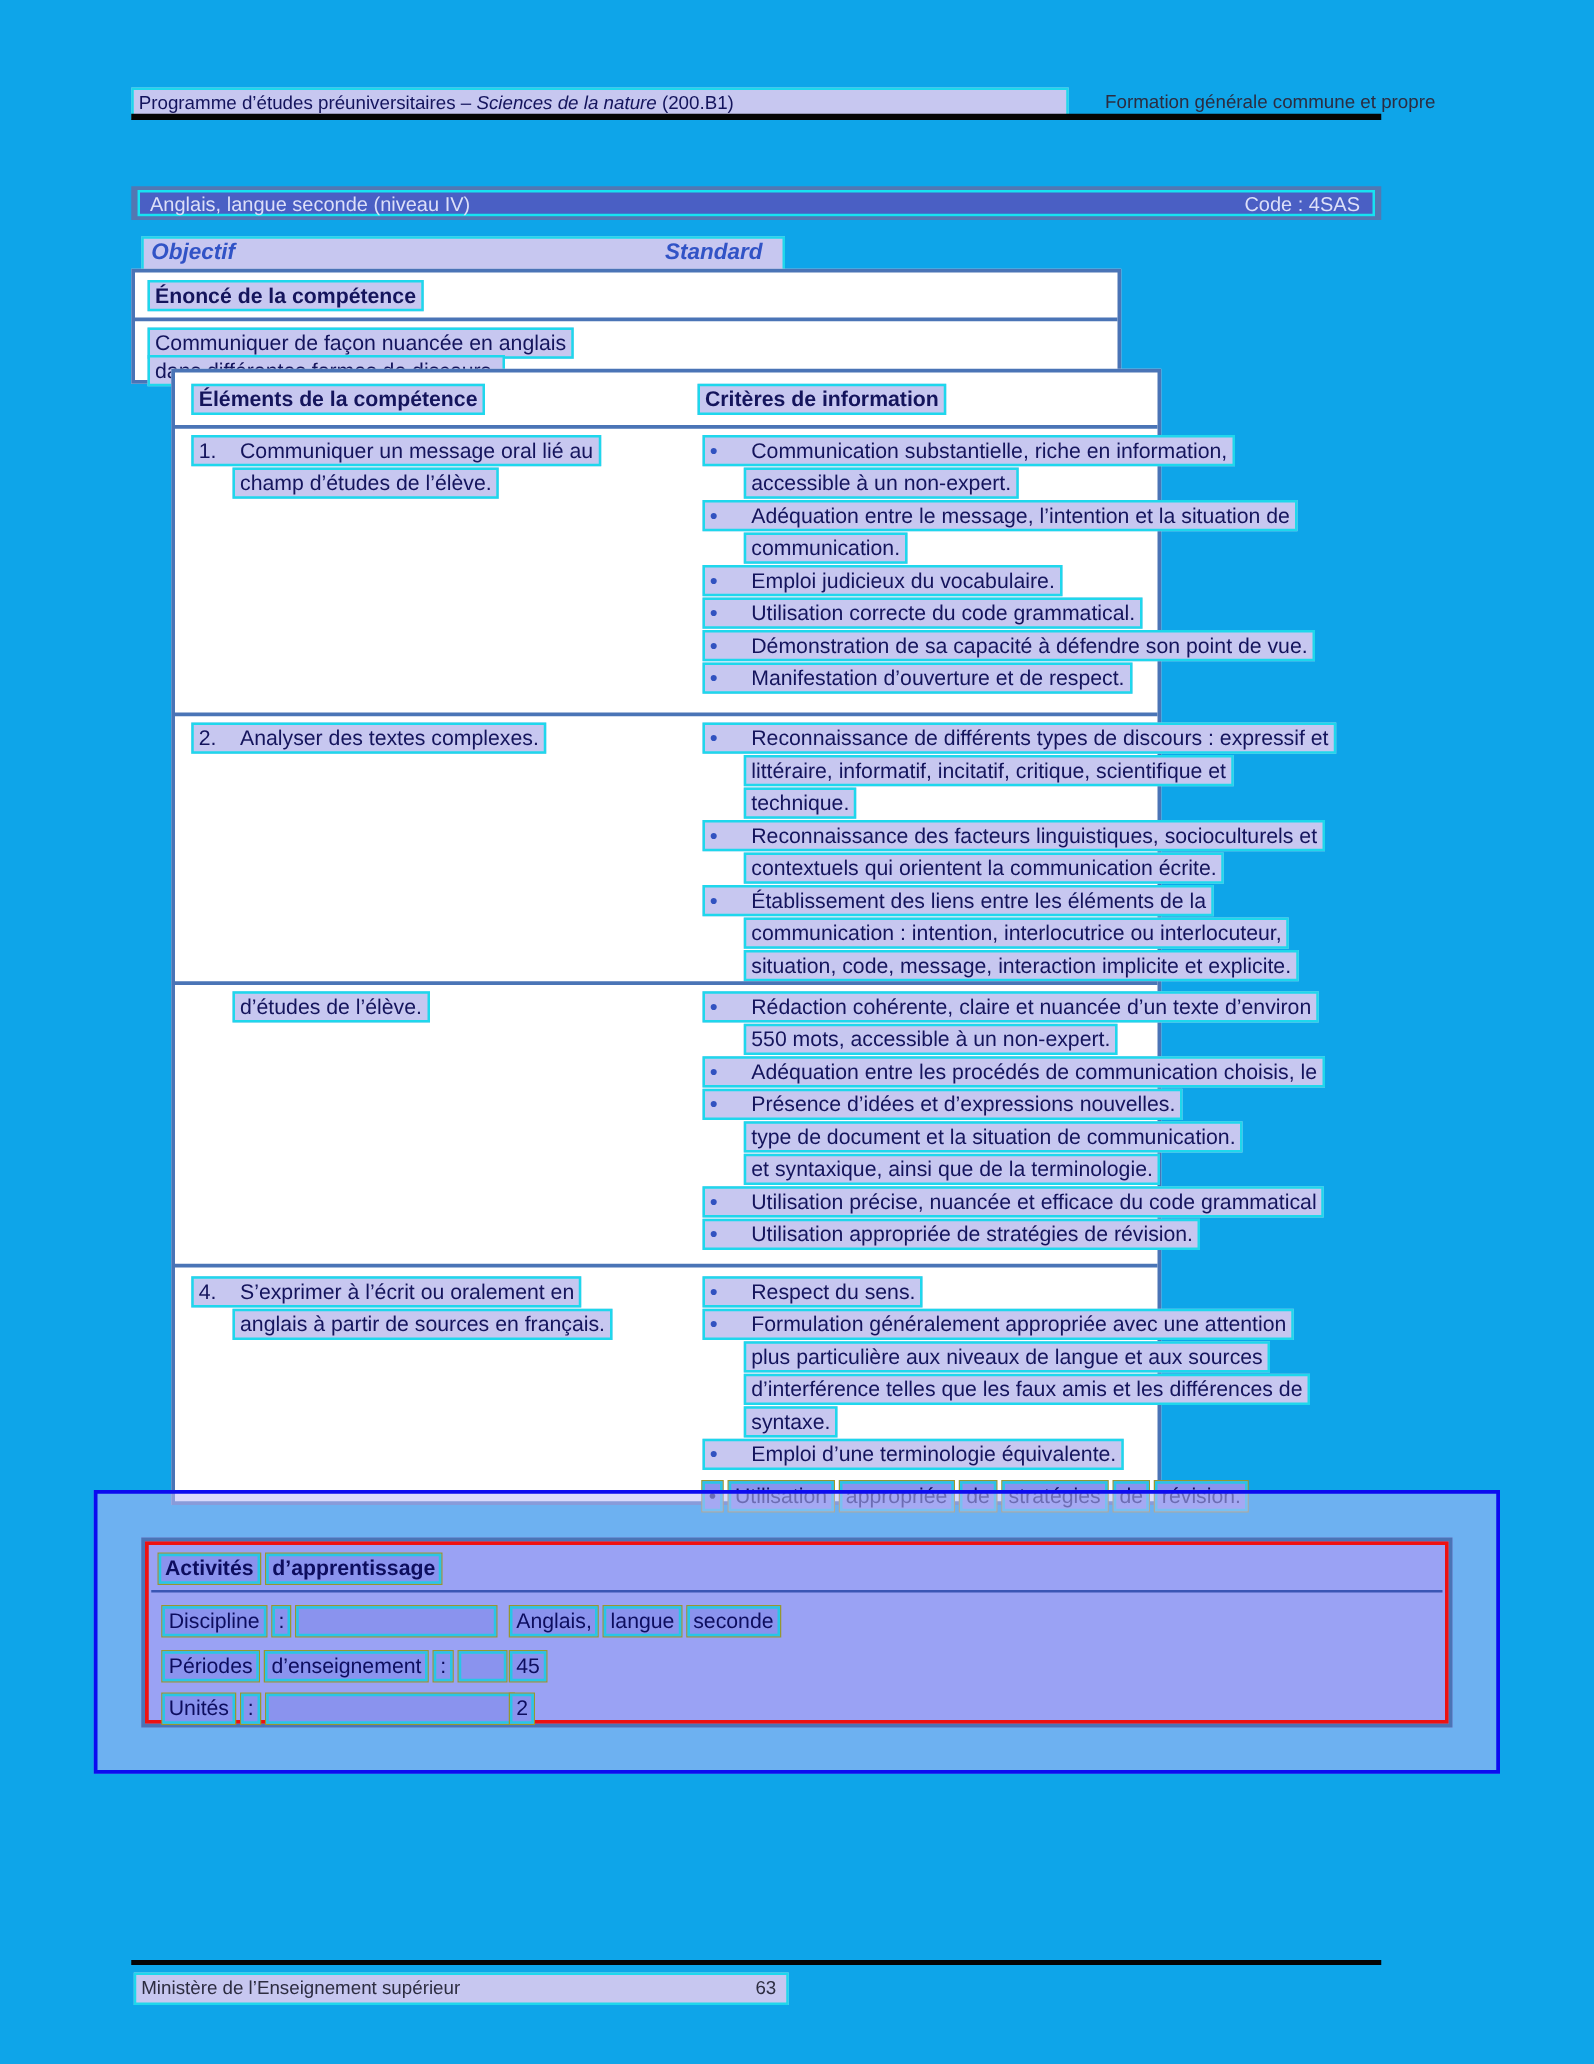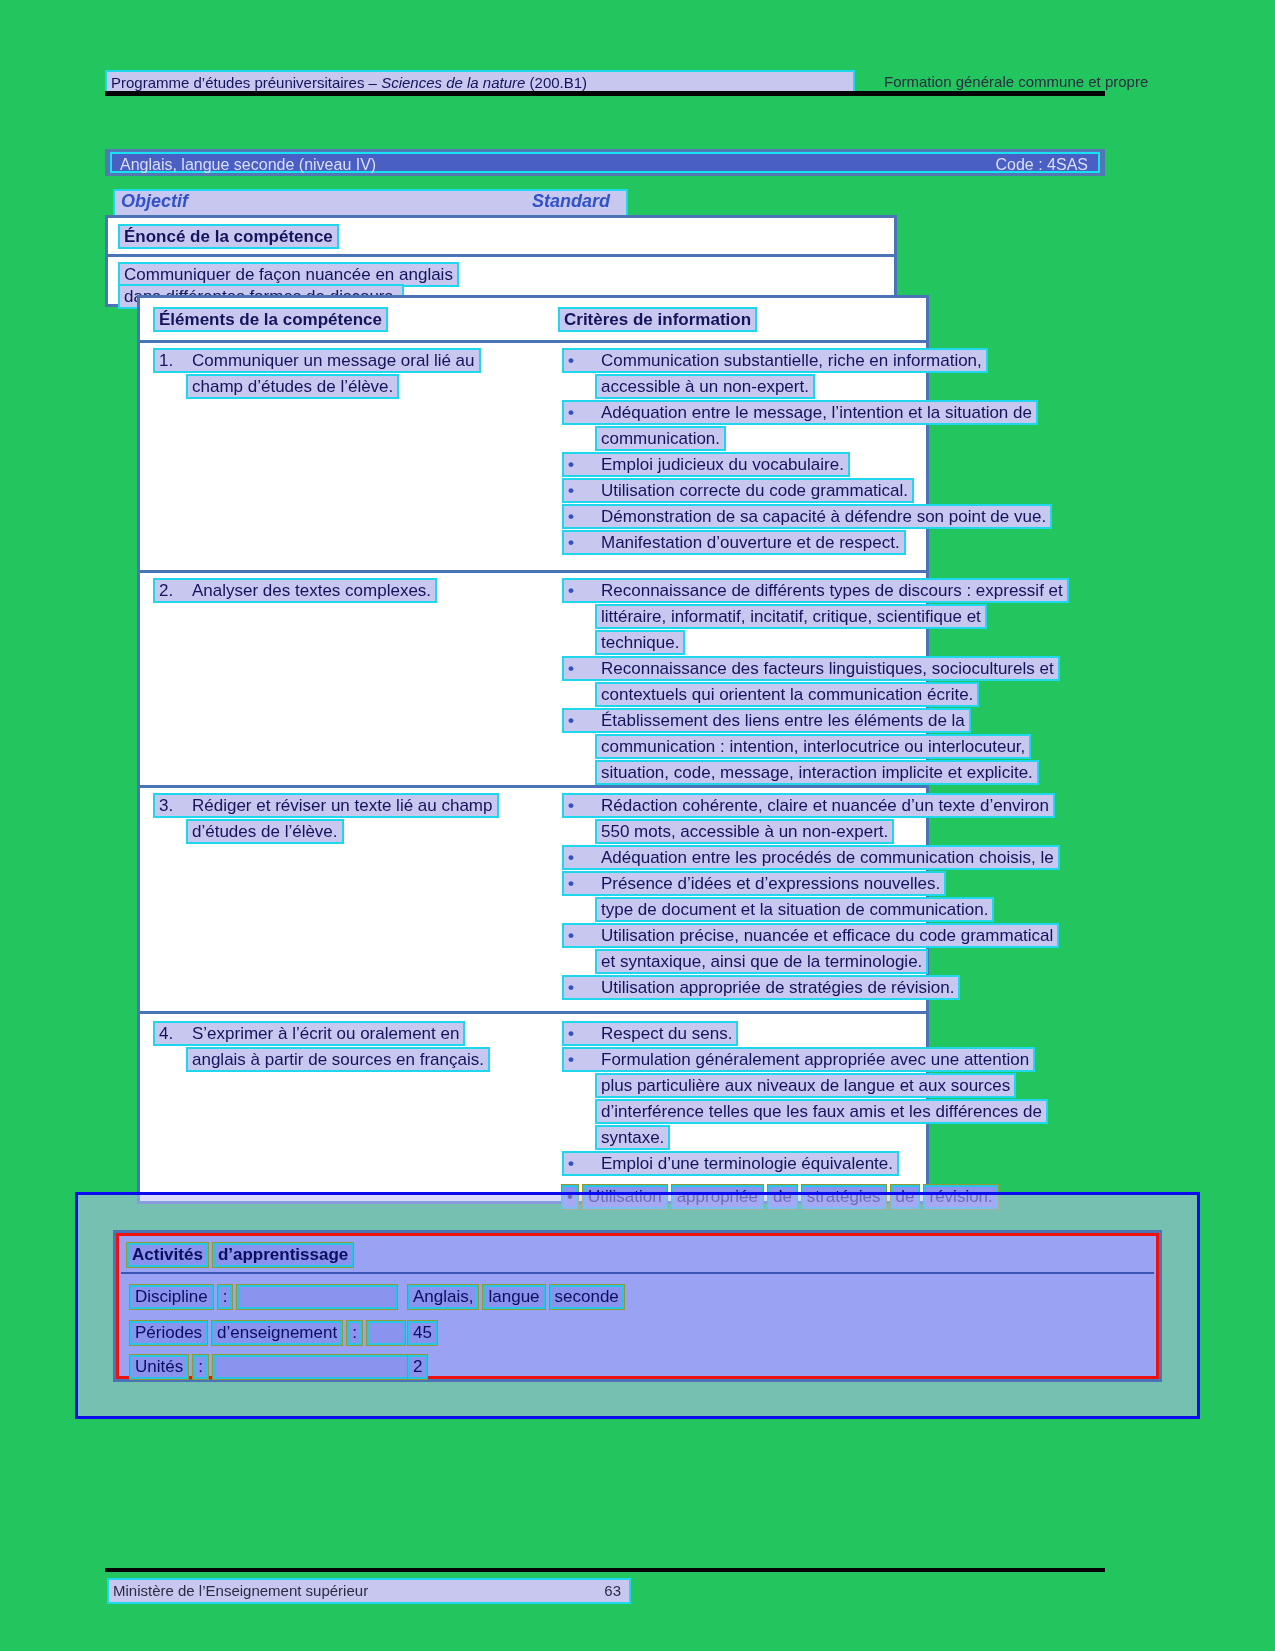--- a/index.html
+++ b/index.html
@@ -4,7 +4,7 @@
 <title>Anglais, langue seconde (niveau IV)</title>
 <style>
   html,body{margin:0;padding:0;background:#fff;}
-  .page{position:relative;width:1275px;height:1651px;background:#22c55e;
+  .page{position:relative;width:1275px;height:1651px;background:#0ea5e9;
         font-family:"Liberation Sans", sans-serif;color:#181868;overflow:hidden;padding-left:36px;}
   *{box-sizing:border-box;}
 

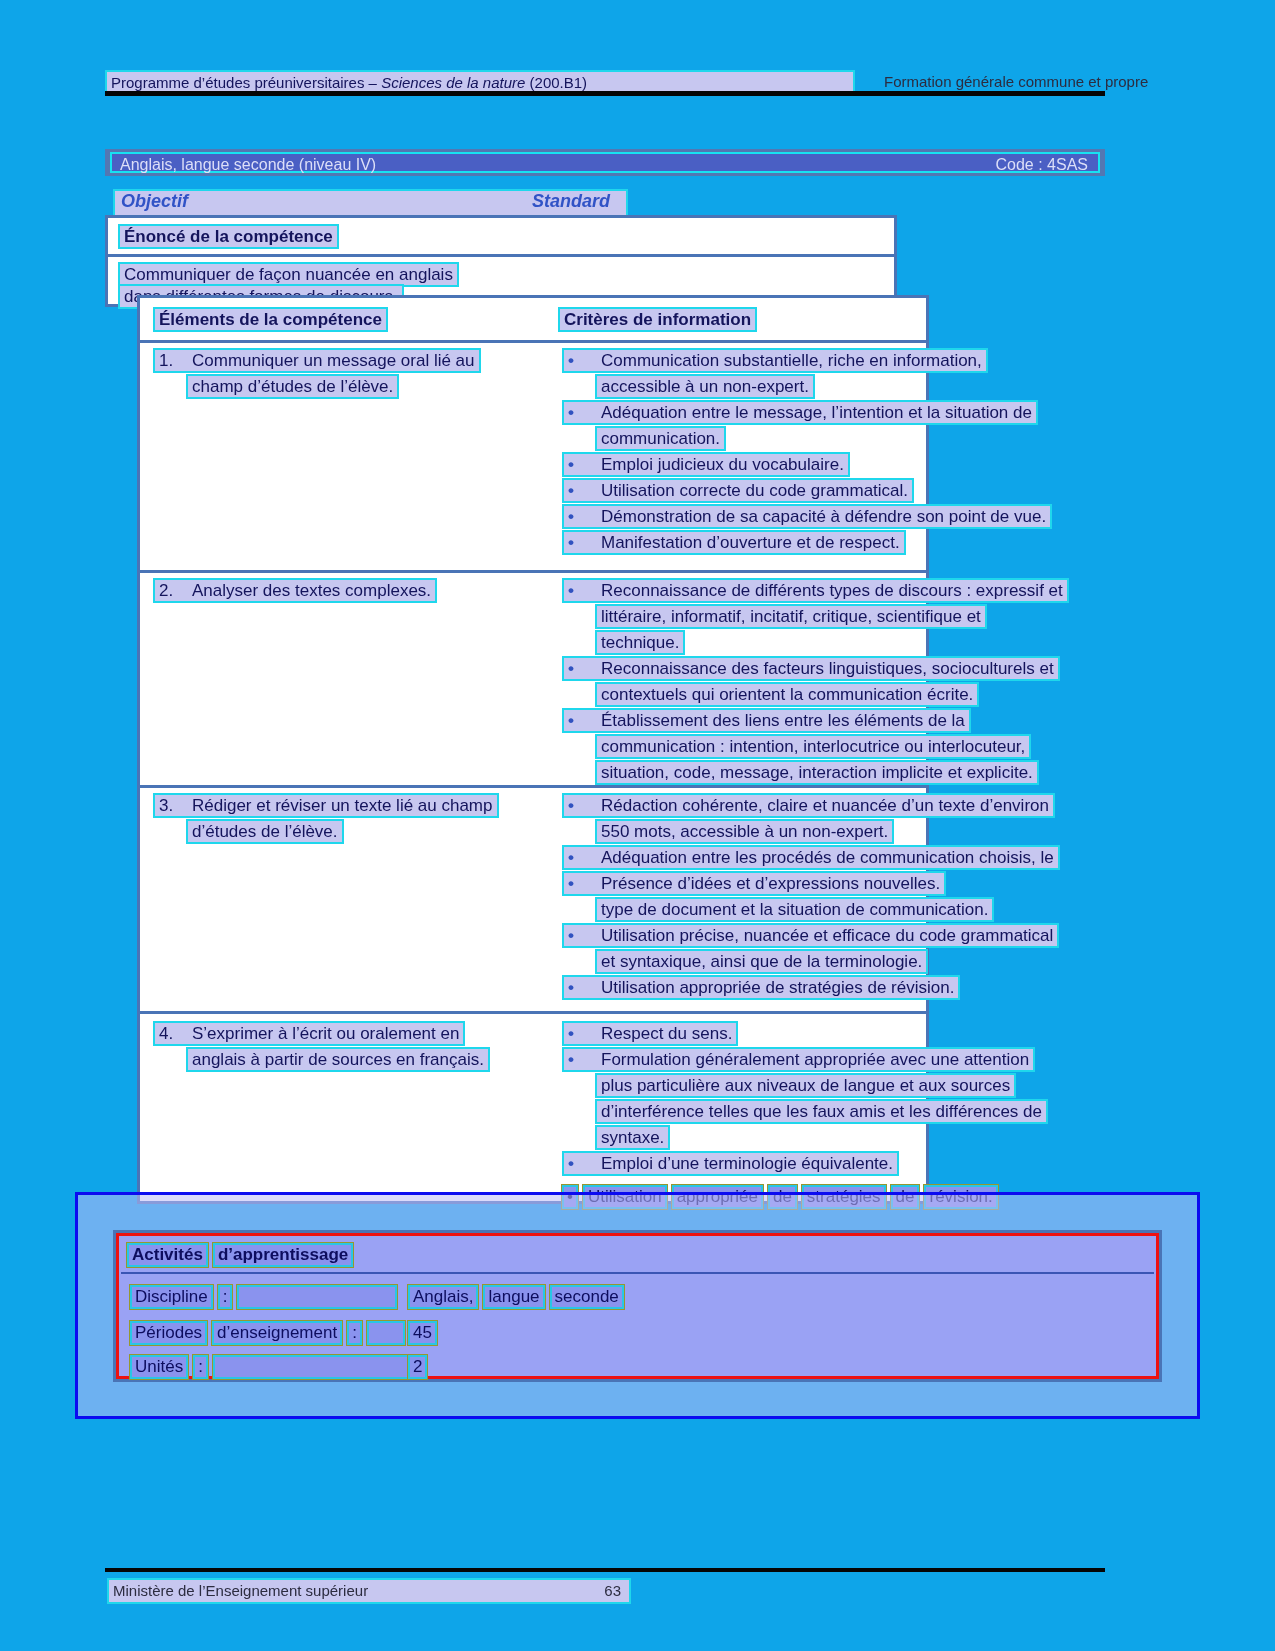--- a/index.html
+++ b/index.html
@@ -145,7 +145,6 @@
       <div class="rowsep" style="top: 487px;"></div>
       <div class="trow" style="top: 495px;">
         <div class="cell-el">
-          <div class="tline"><span class="hl"><span class="num">3.</span>Rédiger et réviser un texte lié au champ</span></div>
           <div class="tline cont"><span class="hl">d’études de l’élève.</span></div>
         </div>
         <div class="cell-cr">

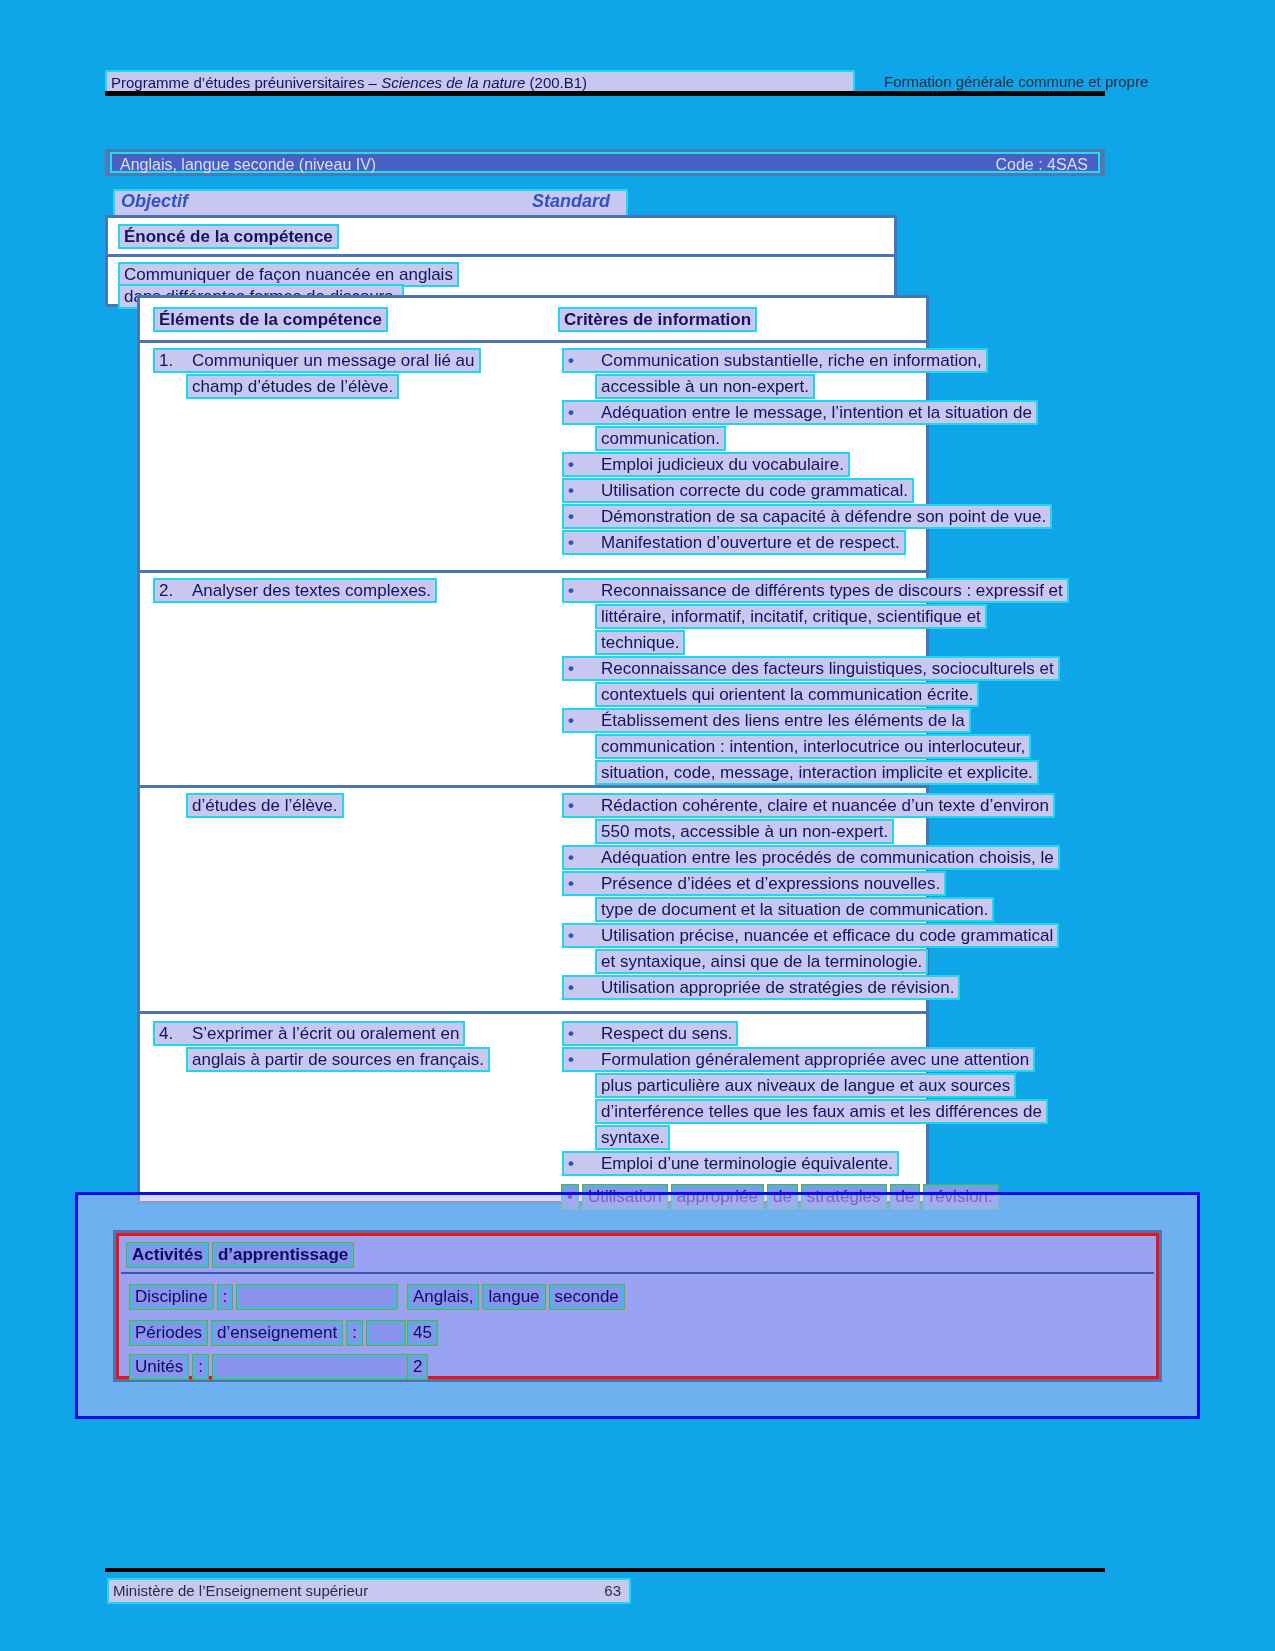--- a/index.html
+++ b/index.html
@@ -153,8 +153,8 @@
           <div class="tline"><span class="hl"><span class="dot">•</span>Adéquation entre les procédés de communication choisis, le</span></div>
           <div class="tline"><span class="hl"><span class="dot">•</span>Présence d’idées et d’expressions nouvelles.</span></div>
           <div class="tline cont"><span class="hl">type de document et la situation de communication.</span></div>
+          <div class="tline cont"><span class="hl">et syntaxique, ainsi que de la terminologie.</span></div>
           <div class="tline"><span class="hl"><span class="dot">•</span>Utilisation précise, nuancée et efficace du code grammatical</span></div>
-          <div class="tline cont"><span class="hl">et syntaxique, ainsi que de la terminologie.</span></div>
           <div class="tline"><span class="hl"><span class="dot">•</span>Utilisation appropriée de stratégies de révision.</span></div>
         </div>
       </div>

